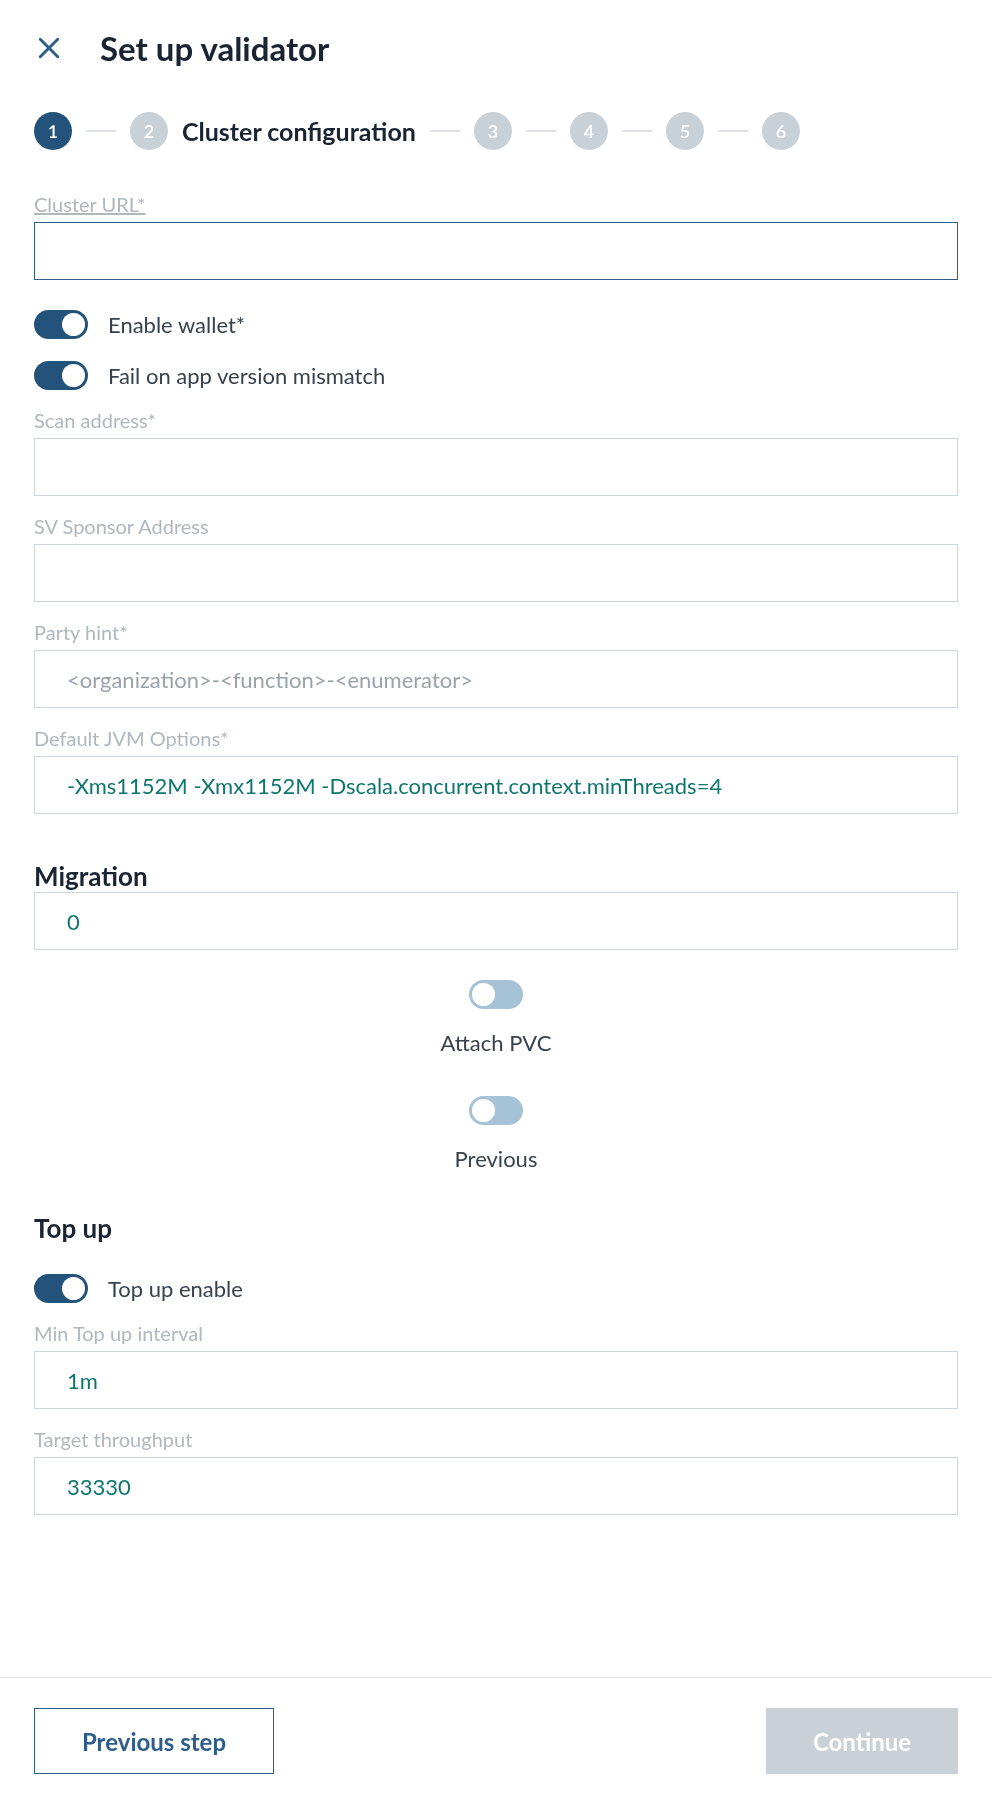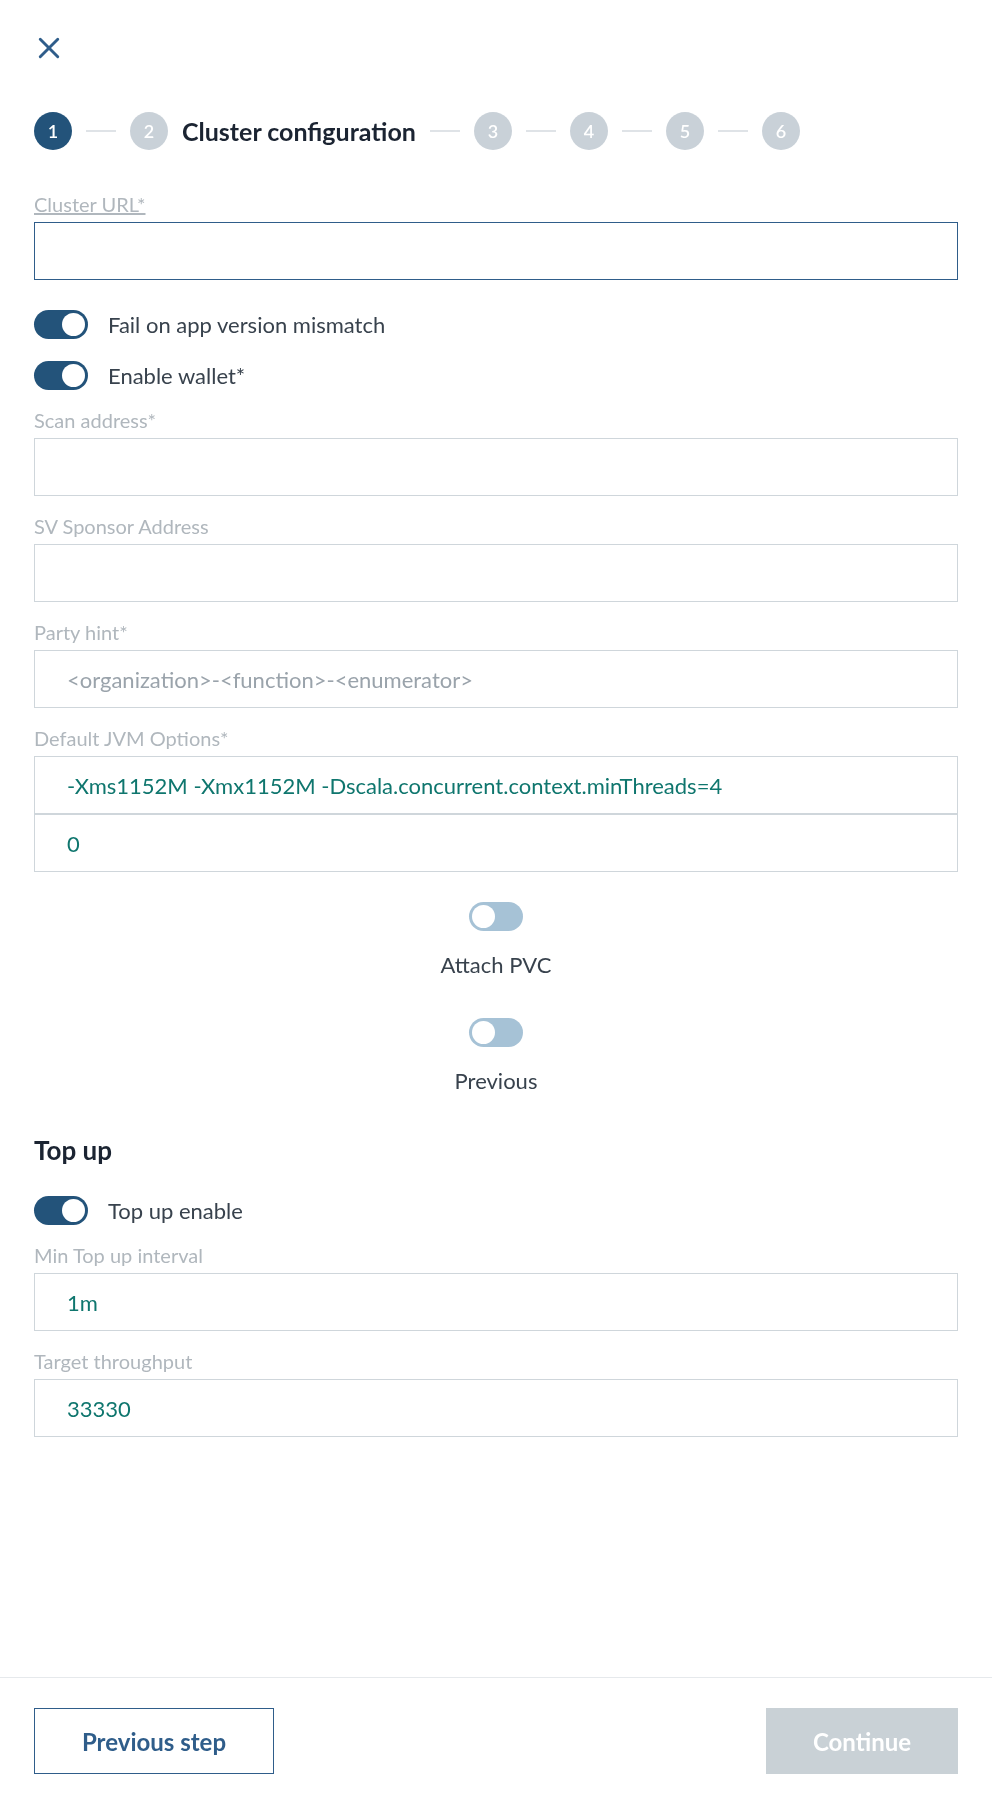--- a/index.html
+++ b/index.html
@@ -202,6 +202,7 @@
         <line x1="19" y1="5" x2="5" y2="19"></line>
       </svg>
     </span>
+    <h1 class="page-title">Set up validator</h1>
   </div>
 
   <div class="stepper">

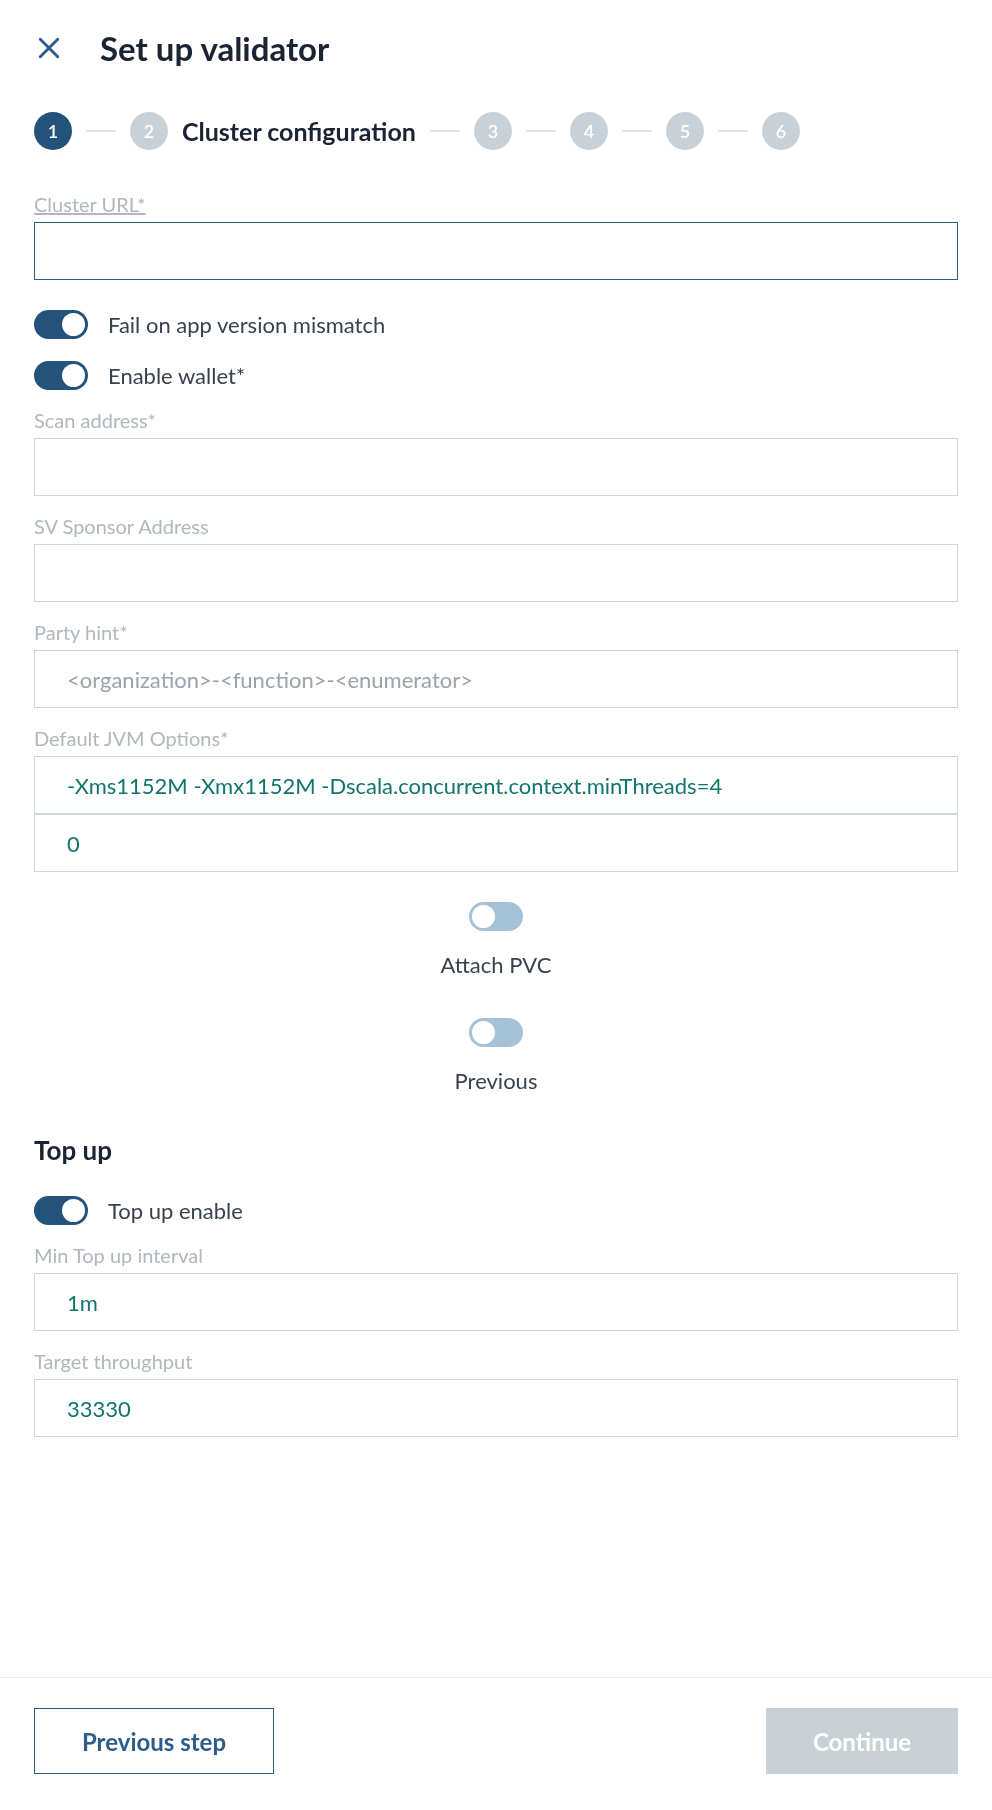--- a/index.html
+++ b/index.html
@@ -230,13 +230,13 @@
         <span class="toggle on">
             <span class="knob"></span>
           </span>
-        <span class="toggle-label">Fail on app version mismatch</span>
+        <span class="toggle-label">Enable wallet*</span>
       </div>
       <div class="toggle-row">
         <span class="toggle on">
             <span class="knob"></span>
           </span>
-        <span class="toggle-label">Enable wallet*</span>
+        <span class="toggle-label">Fail on app version mismatch</span>
       </div>
     </div>
 

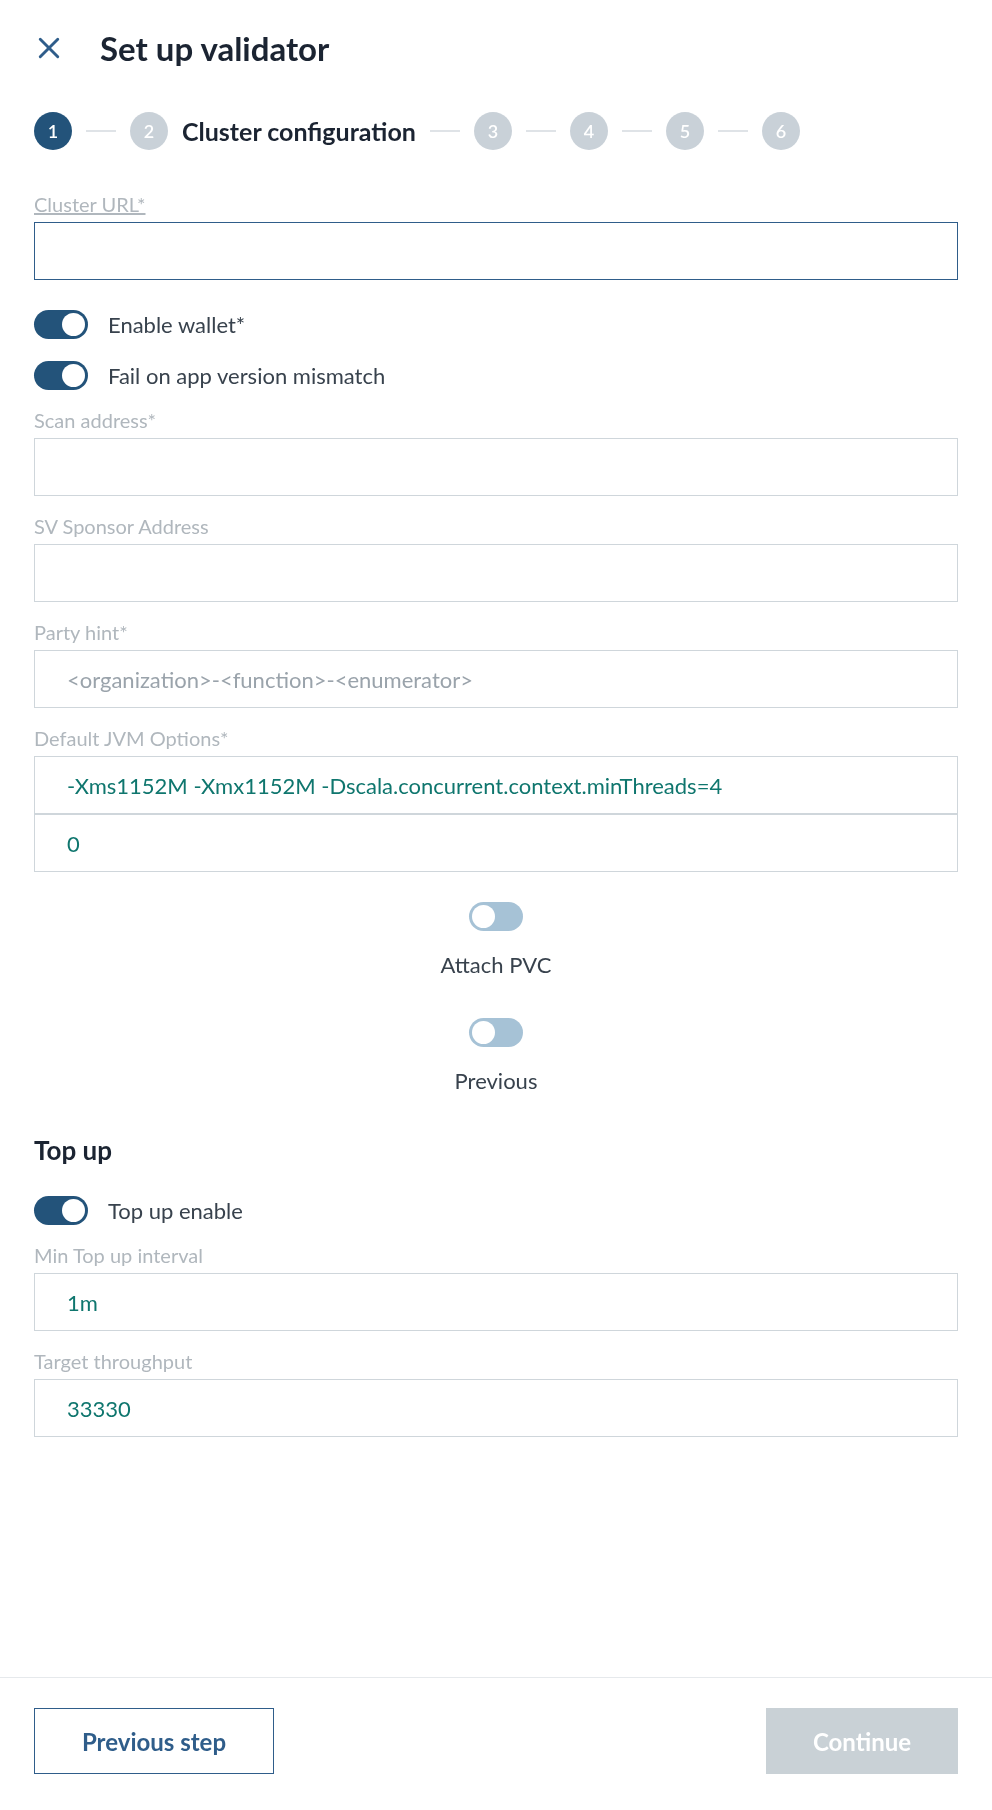--- a/index.html
+++ b/index.html
@@ -253,6 +253,7 @@
     <input class="text-input" type="text" value="-Xms1152M -Xmx1152M -Dscala.concurrent.context.minThreads=4" style="">
 
     
+    <h2 class="section-heading">Migration</h2>
 
     <input class="text-input" type="text" value="0" style="">
 

